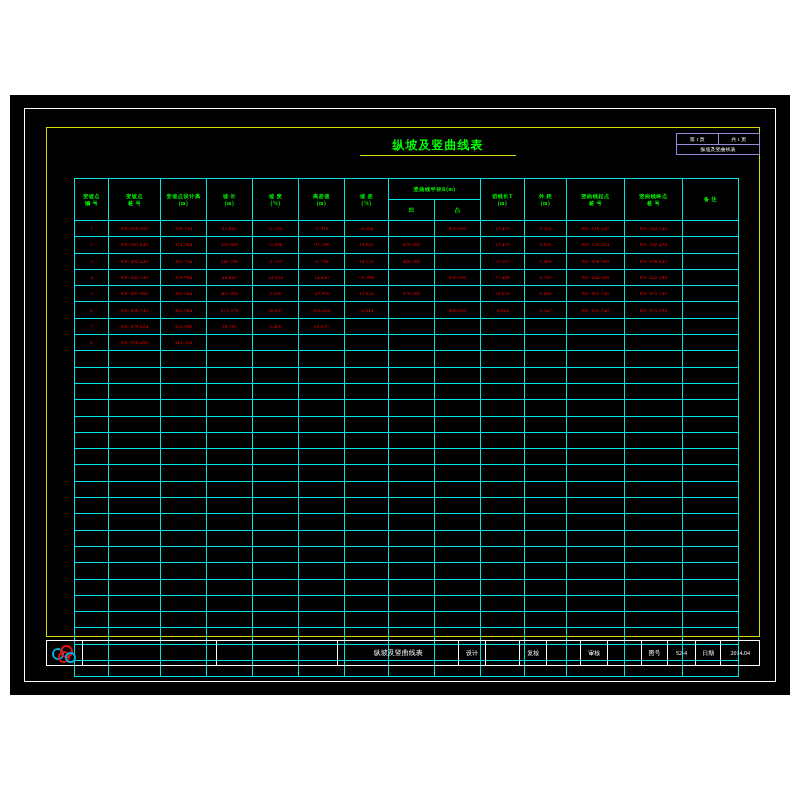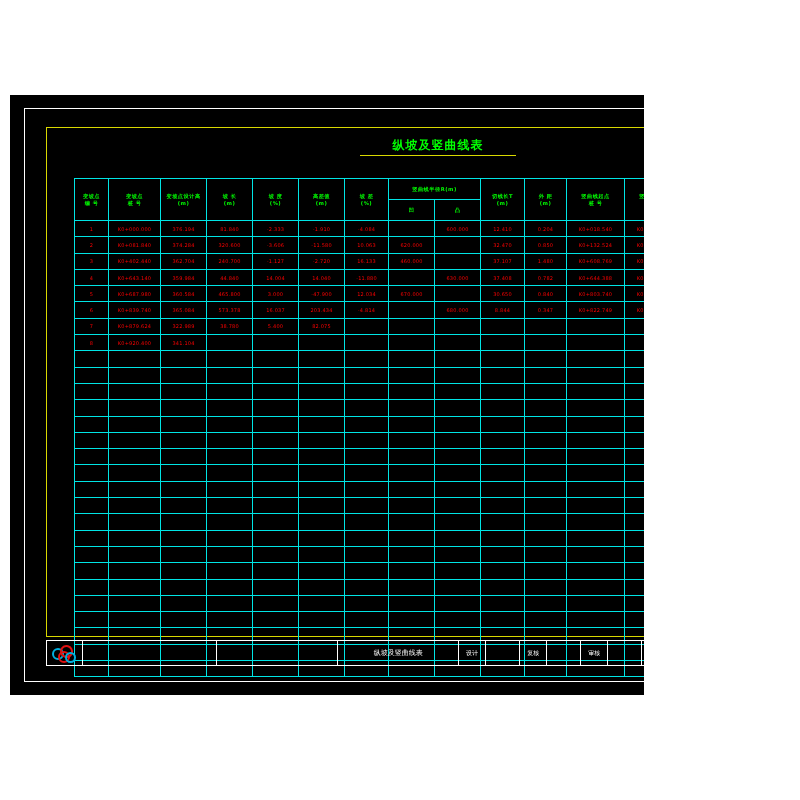--- a/index.html
+++ b/index.html
@@ -5,7 +5,7 @@
   html,body{margin:0;padding:0;background:#ffffff;}
   body{width:800px;height:800px;font-family:"DejaVu Sans","Liberation Sans",sans-serif;}
 
-  #root{position:relative;width:644px;height:800px;background:#ffffff;overflow:hidden;}
+  #root{position:relative;width:800px;height:800px;background:#ffffff;overflow:hidden;font-family:Liberation Serif, serif;}
 
   
   .canvas{position:absolute;left:10px;top:95px;width:780px;height:600px;background:#000000;}

